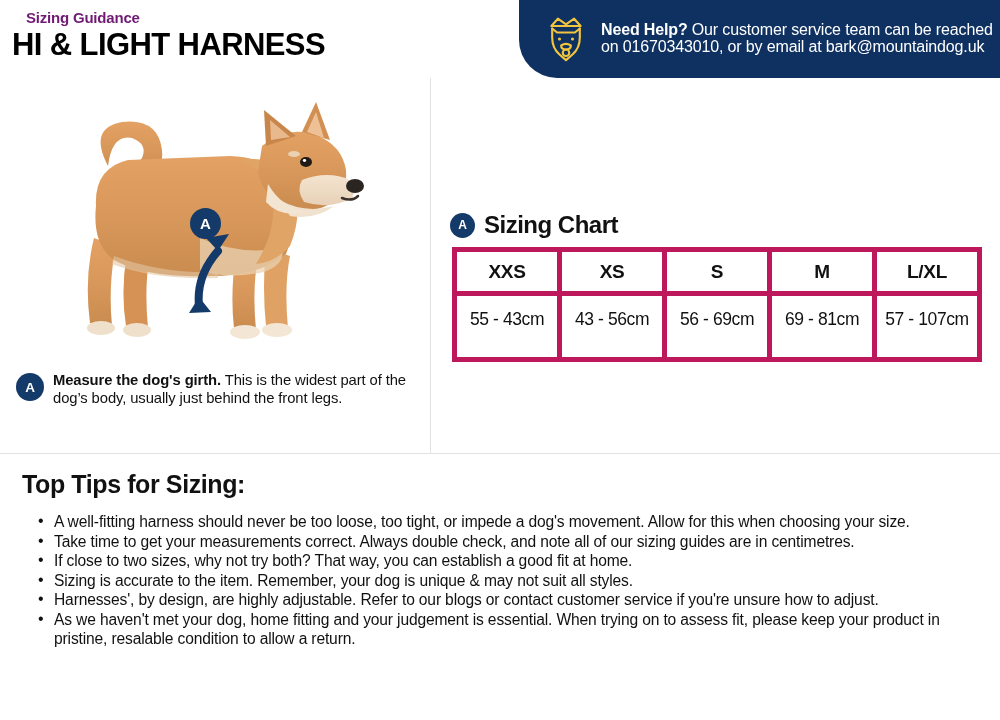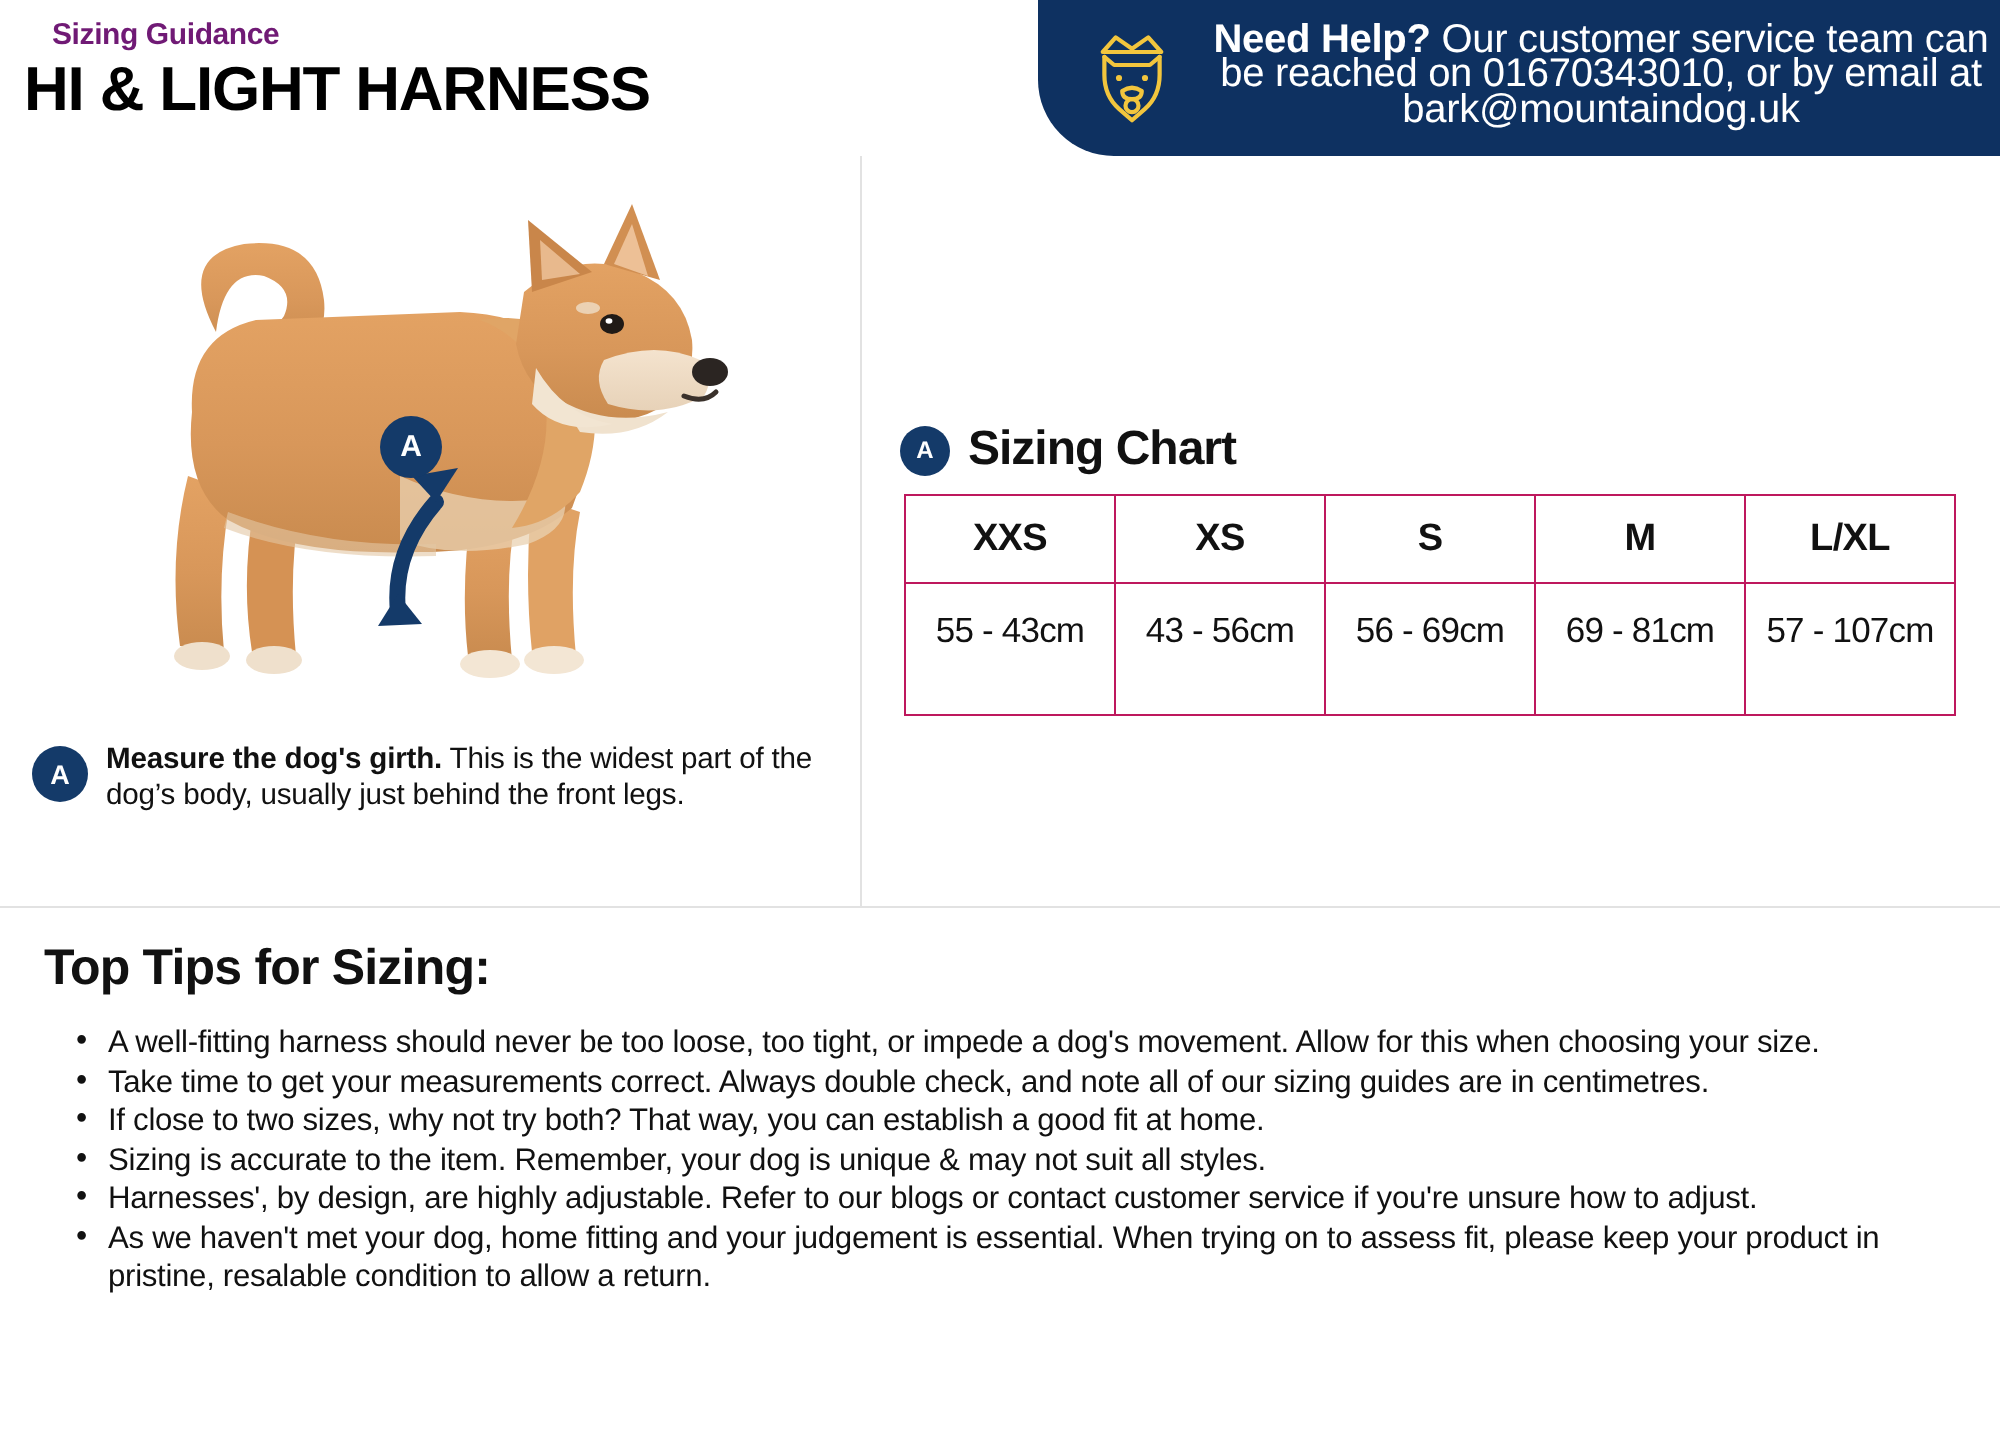--- a/index.html
+++ b/index.html
@@ -42,12 +42,11 @@
   }
   .help-text {
     color: #ffffff;
-    font-size: 20px;
+    font-size: 16px;
     line-height: 17.5px;
     letter-spacing: -0.15px;
     padding-left: 6px;
     padding-bottom: 2px;
-    text-align: center;
   }
   .help-text b { font-weight: bold; }
 

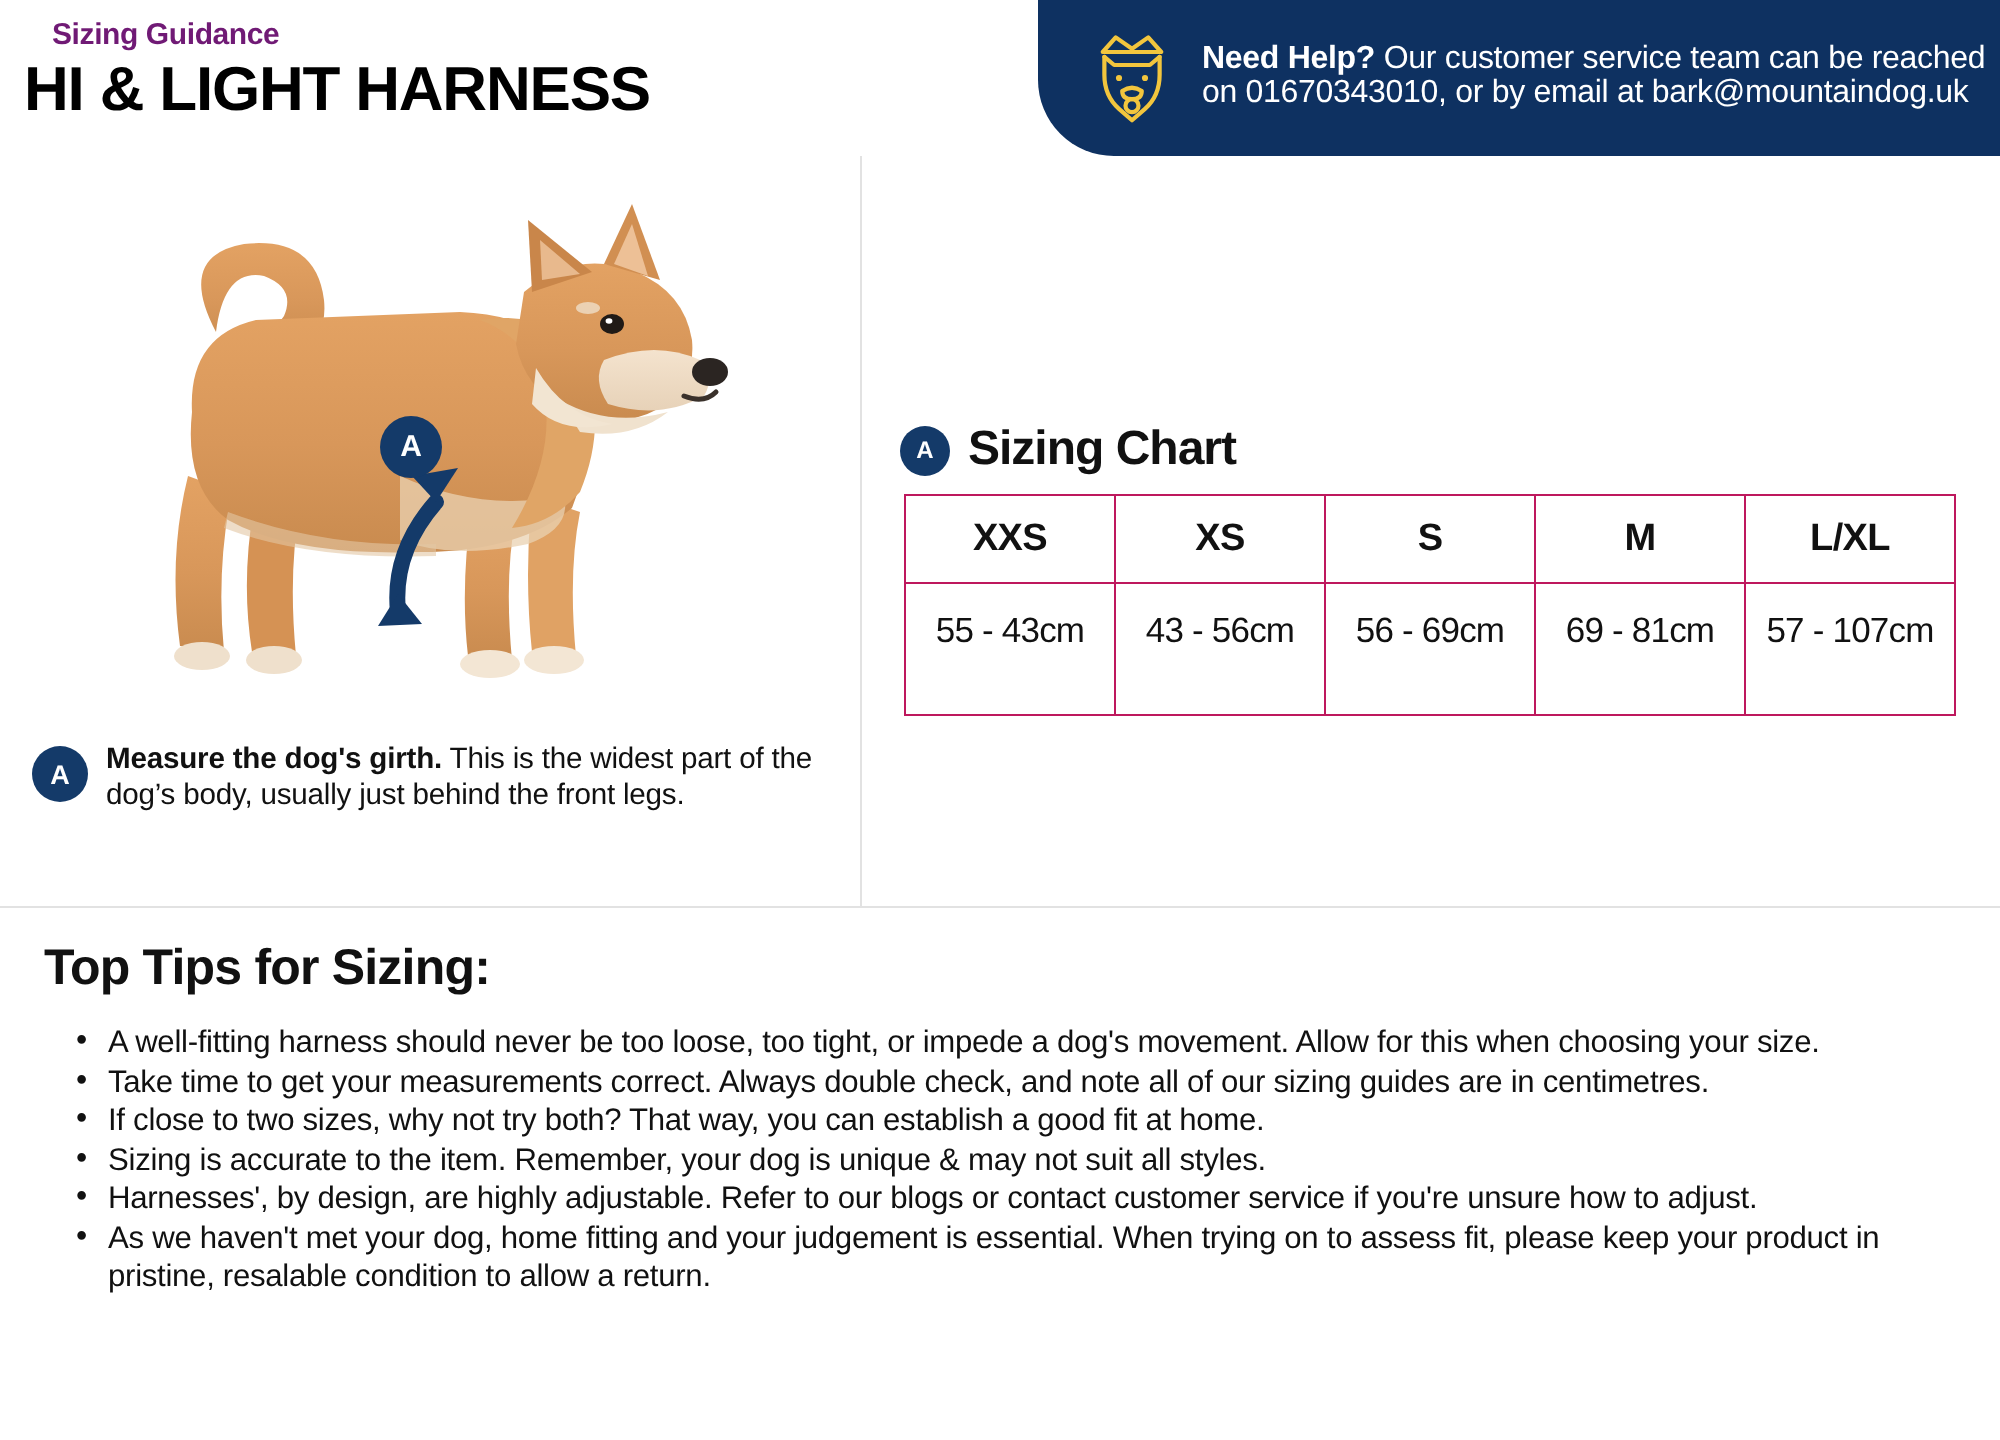--- a/index.html
+++ b/index.html
@@ -172,7 +172,7 @@
   }
   .size-table th,
   .size-table td {
-    border: 1px solid #be185d;
+    border: 5px solid #be185d;
     width: 105px;
     text-align: center;
     white-space: nowrap;

